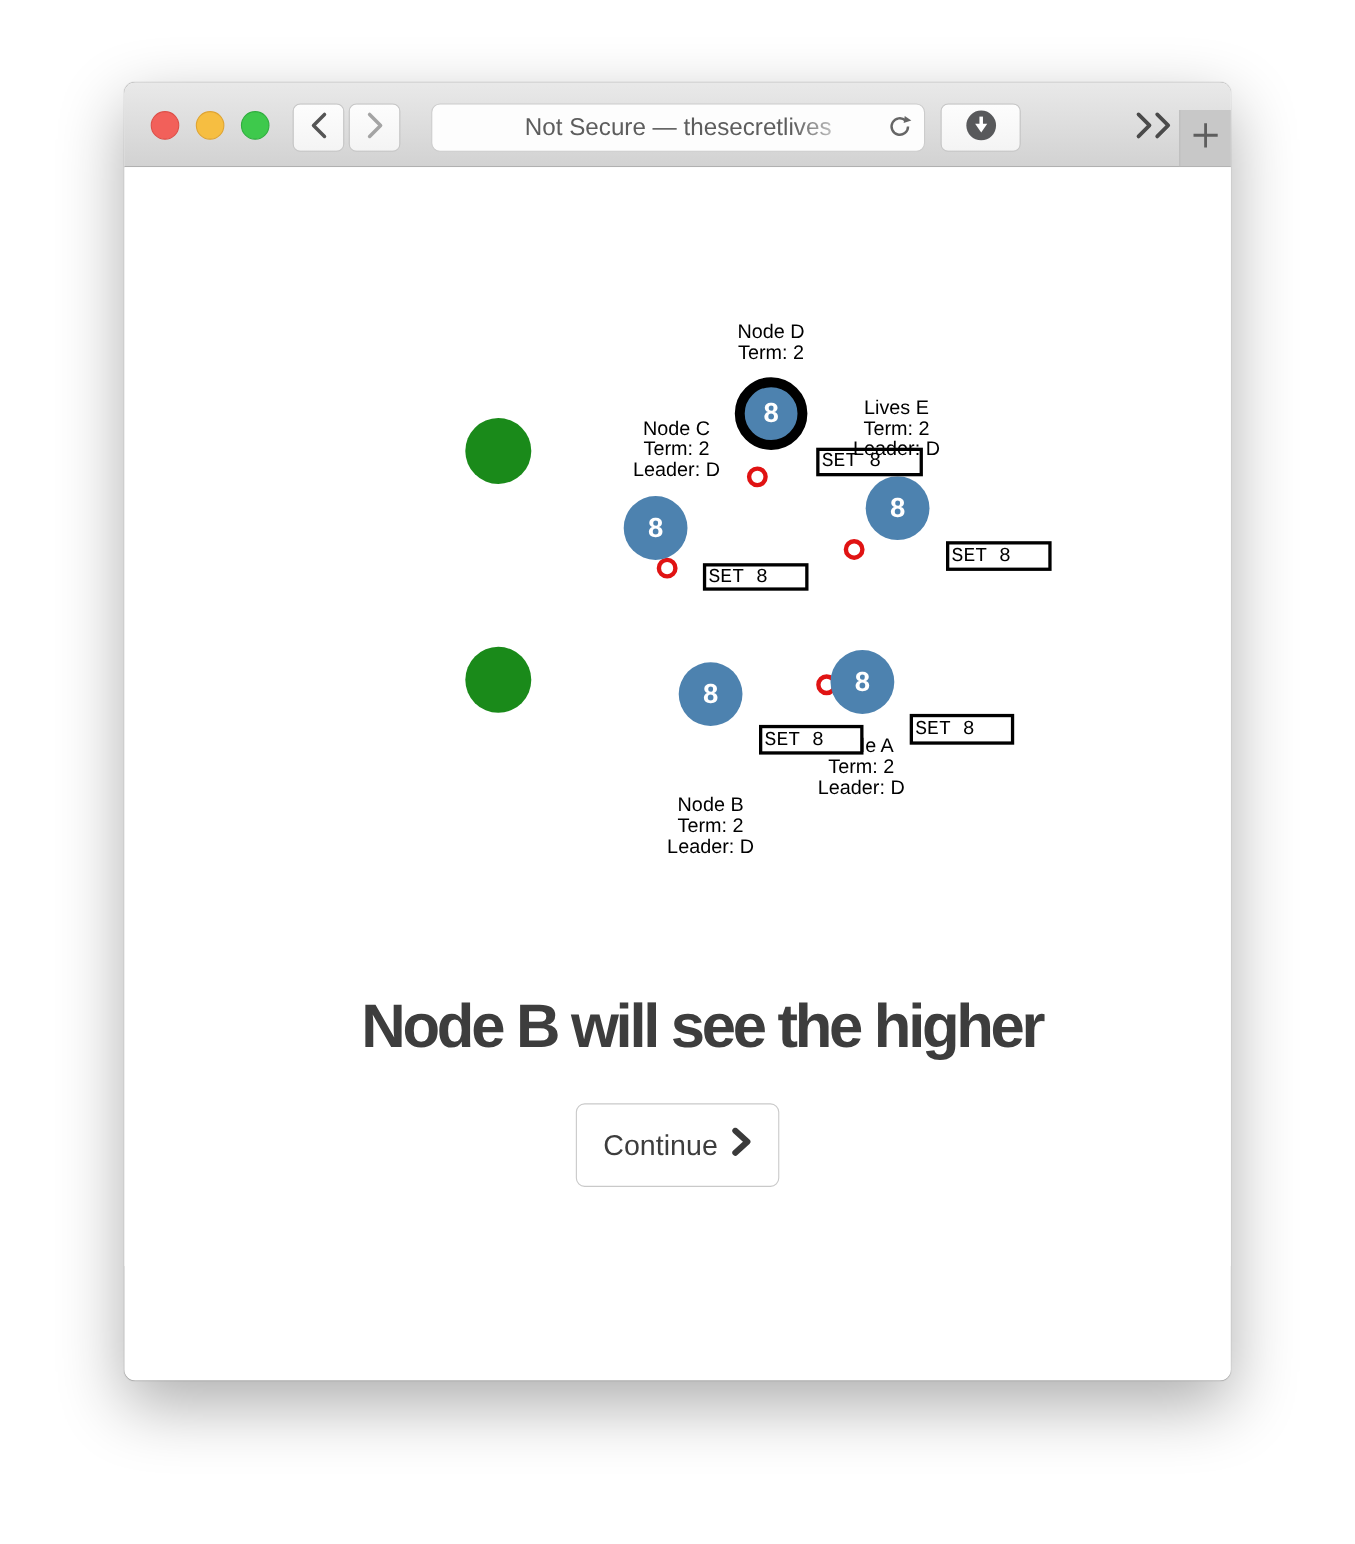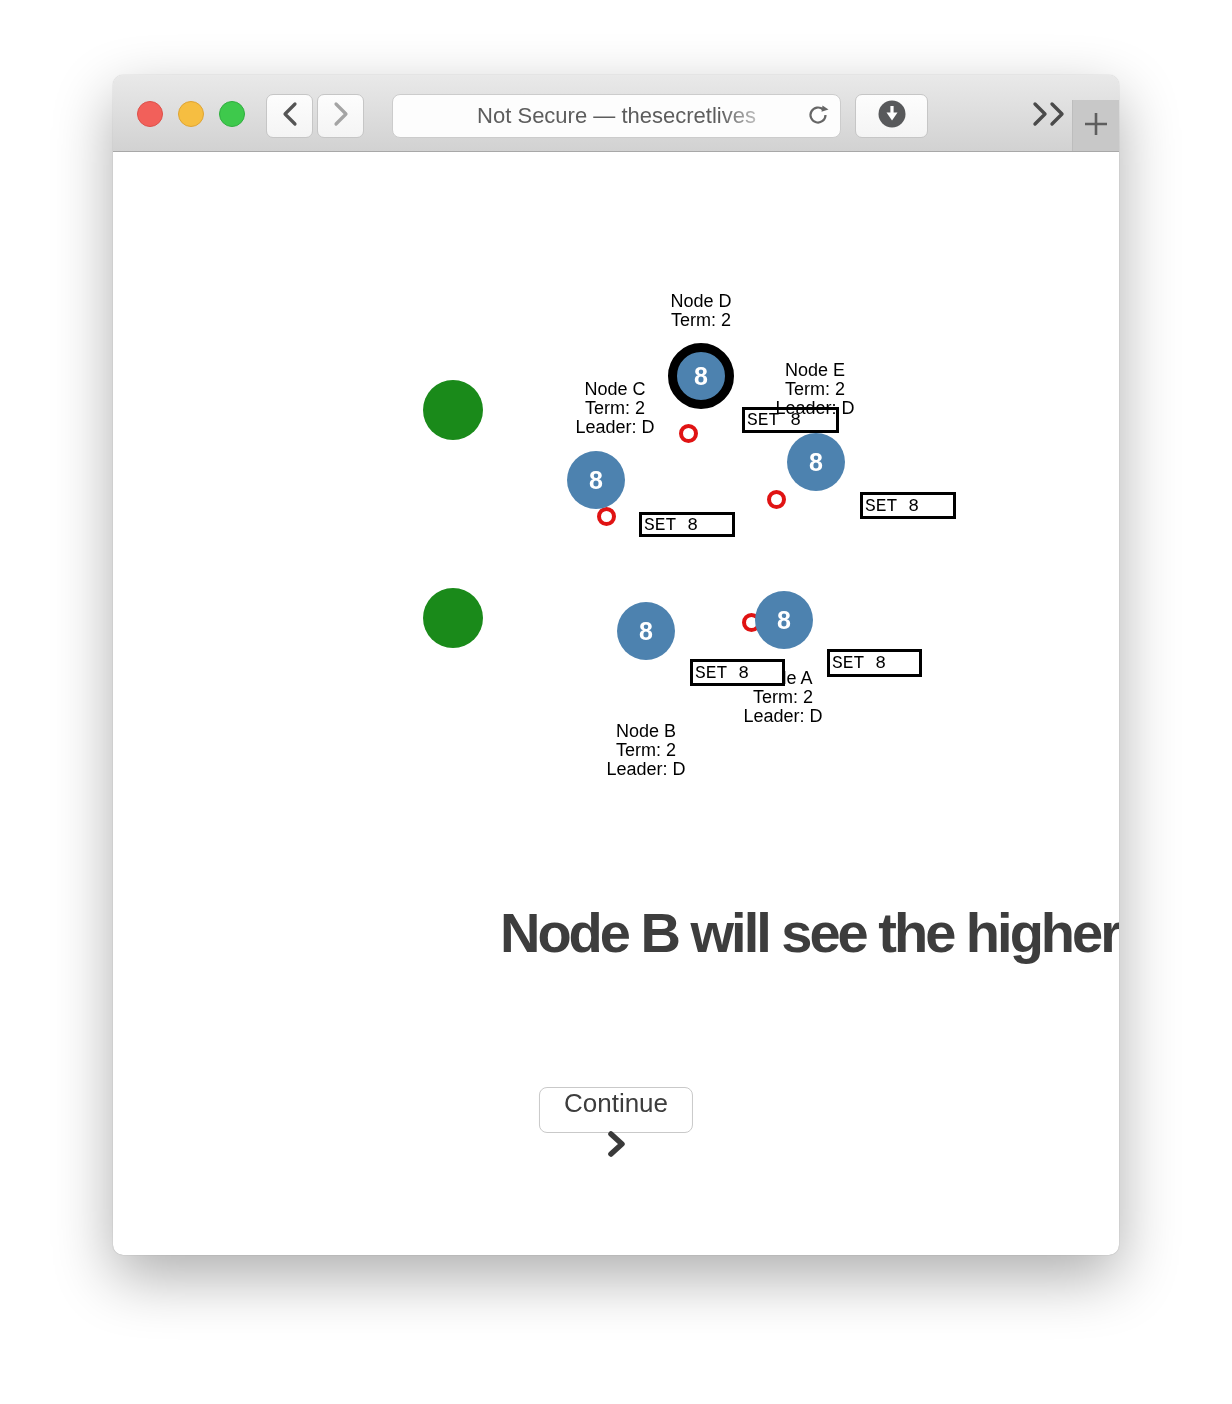--- a/index.html
+++ b/index.html
@@ -196,7 +196,7 @@
 
       <div class="nlabel ld"><span>Node D</span><br><span>Term: 2</span></div>
       <div class="nlabel lc"><span>Node C</span><br><span>Term: 2</span><br><span>Leader: D</span></div>
-      <div class="nlabel le"><span>Node E</span><br><span>Term: 2</span><br><span>Leader: D</span></div>
+      <div class="nlabel le"><span>Lives E</span><br><span>Term: 2</span><br><span>Leader: D</span></div>
       <div class="nlabel lb"><span>Node B</span><br><span>Term: 2</span><br><span>Leader: D</span></div>
       <div class="nlabel la"><span>Node A</span><br><span>Term: 2</span><br><span>Leader: D</span></div>
 

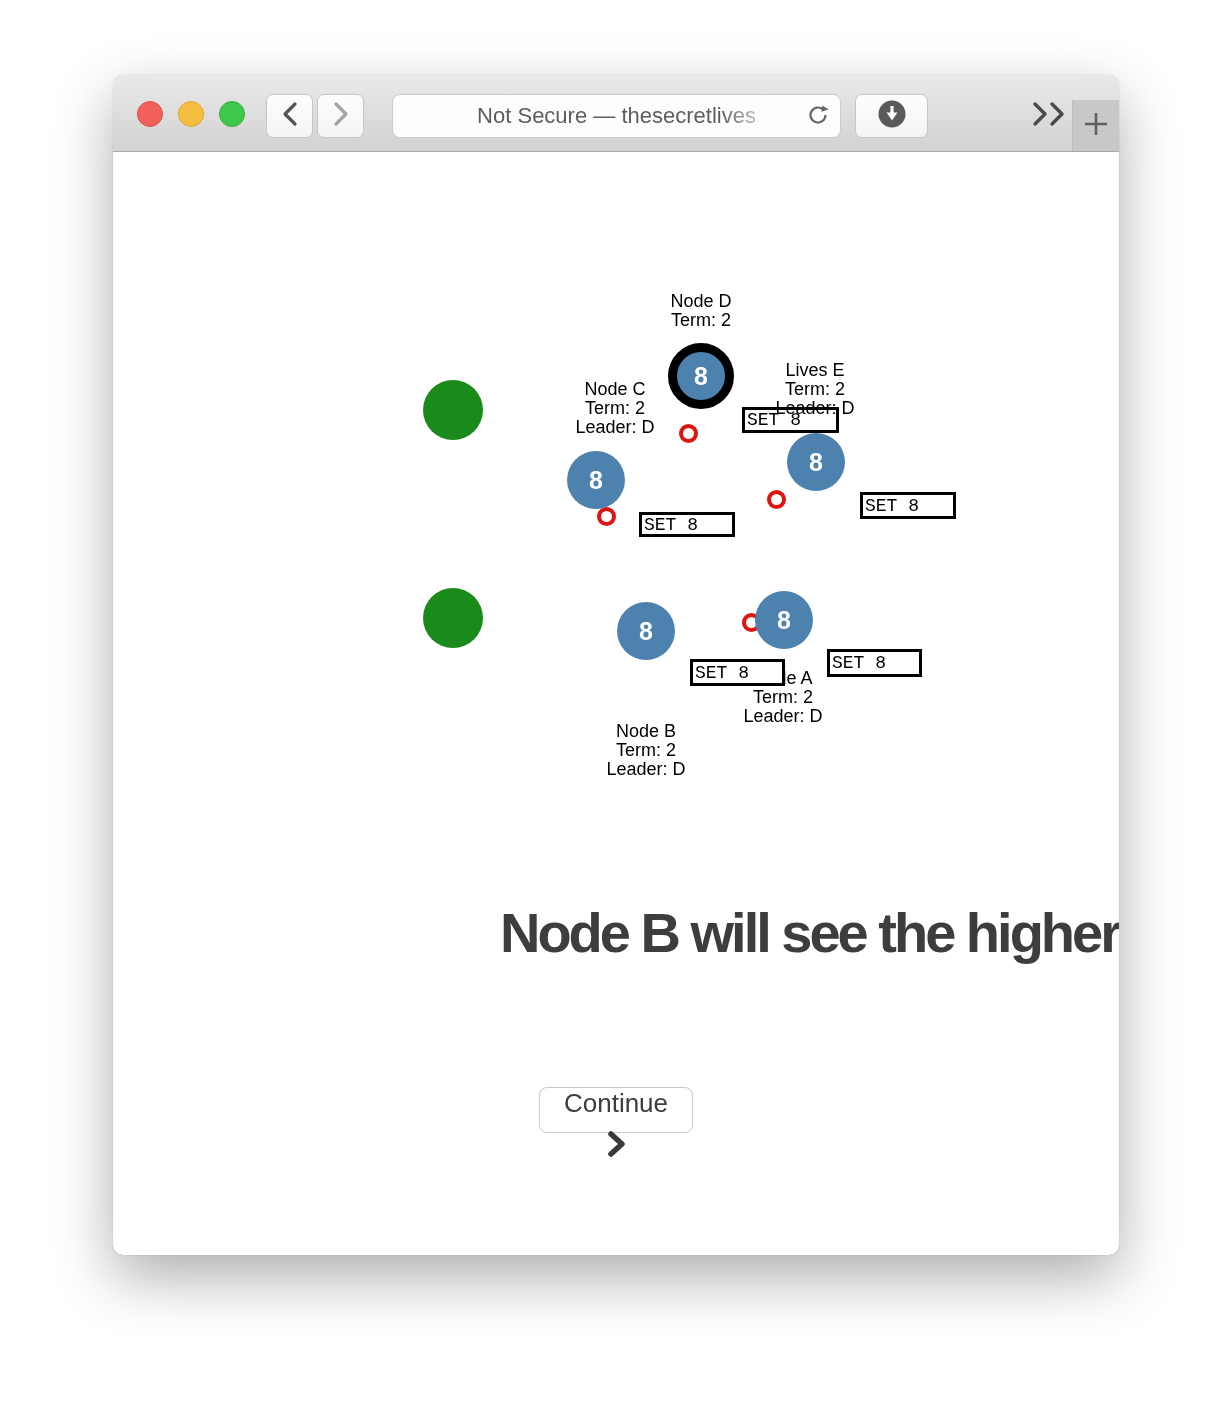--- a/index.html
+++ b/index.html
@@ -112,7 +112,7 @@
   .msgbox.m4 { left:714px; top:497px; width:95px; height:28px; }
 
   
-  .caption { position:absolute; left:0; right:0; top:748px; text-align:right;
+  .caption { position:absolute; left:0; right:0; top:748px; text-align:center;
              font-size:56px; font-weight:700; letter-spacing:-3px; line-height:66px; color:#3d3d3d;padding-left:44px; }
   .continue {
     position:absolute; left:50%; top:935px; transform:translateX(-50%);

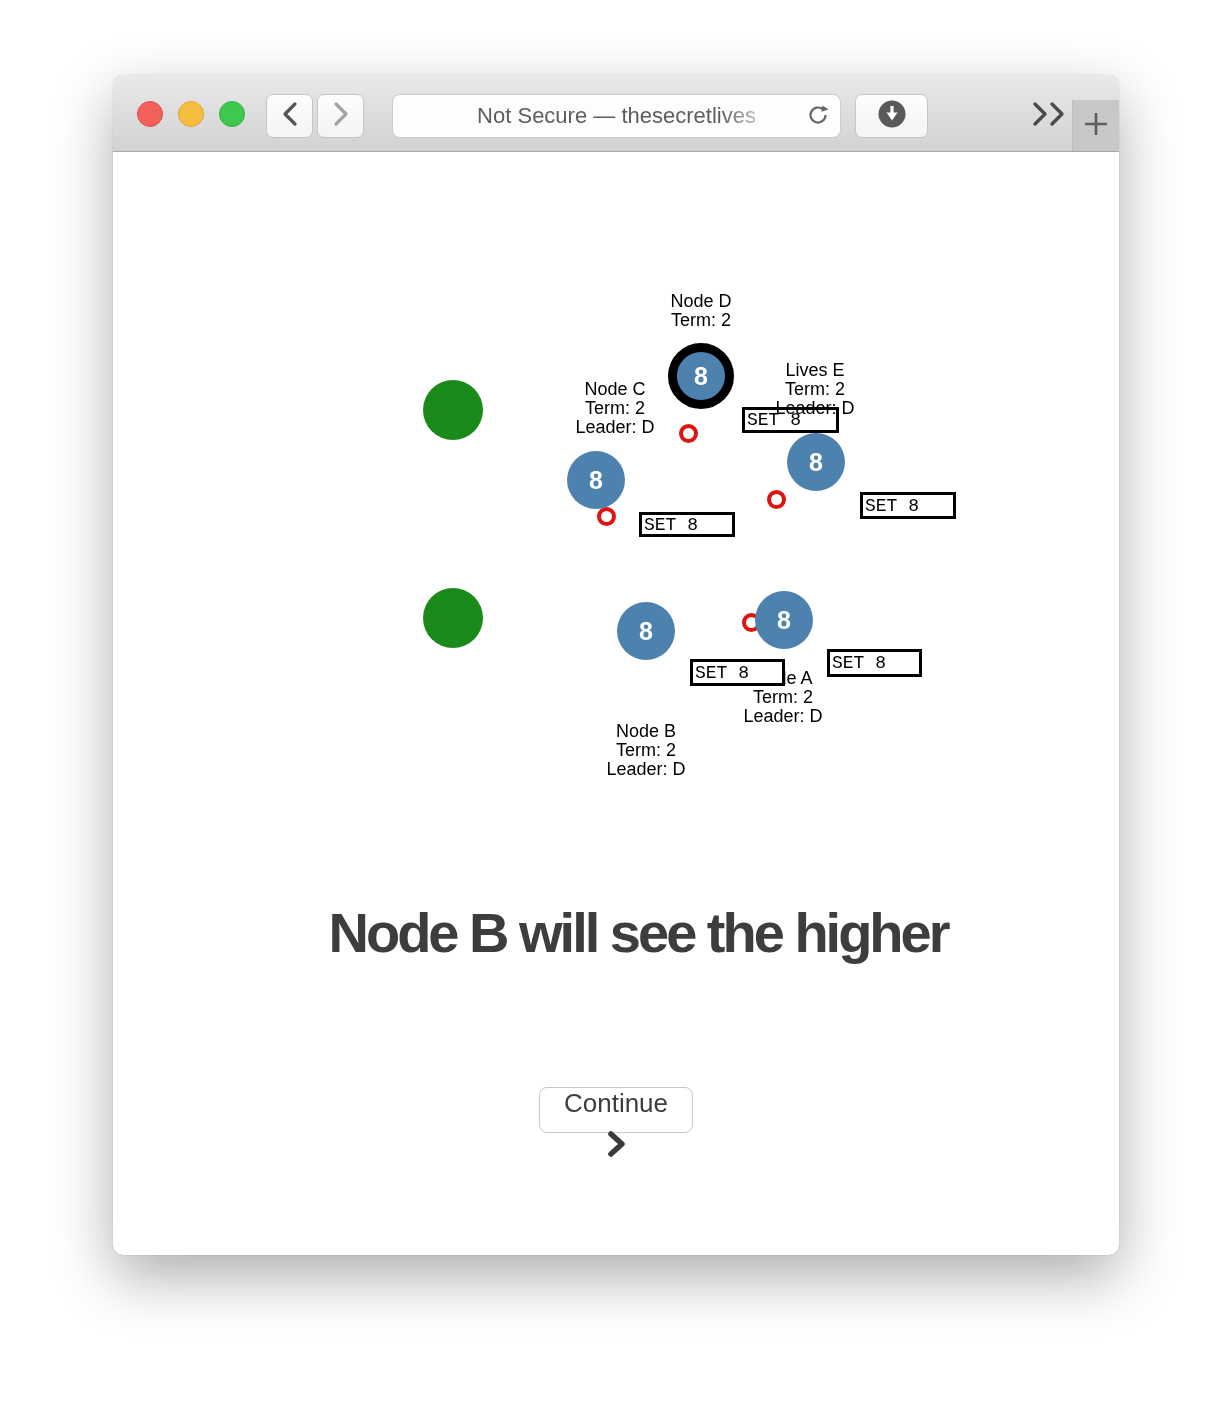--- a/index.html
+++ b/index.html
@@ -115,10 +115,10 @@
   .caption { position:absolute; left:0; right:0; top:748px; text-align:center;
              font-size:56px; font-weight:700; letter-spacing:-3px; line-height:66px; color:#3d3d3d;padding-left:44px; }
   .continue {
-    position:absolute; left:50%; top:935px; transform:translateX(-50%);
-    height:46px; padding:0 24px; background:#ffffff;
+    position:absolute; left:50%; top:851px; transform:translateX(-50%);
+    height:76px; padding:0 24px; background:#ffffff;
     border:1.5px solid #c9c9c9; border-radius:8px;
-    display:flex; align-items:center; gap:12px; font-size:26px; color:#3d3d3d;flex-direction:column;
+    display:flex; align-items:center; gap:12px; font-size:26px; color:#3d3d3d;
   }
 </style>
 </head>

